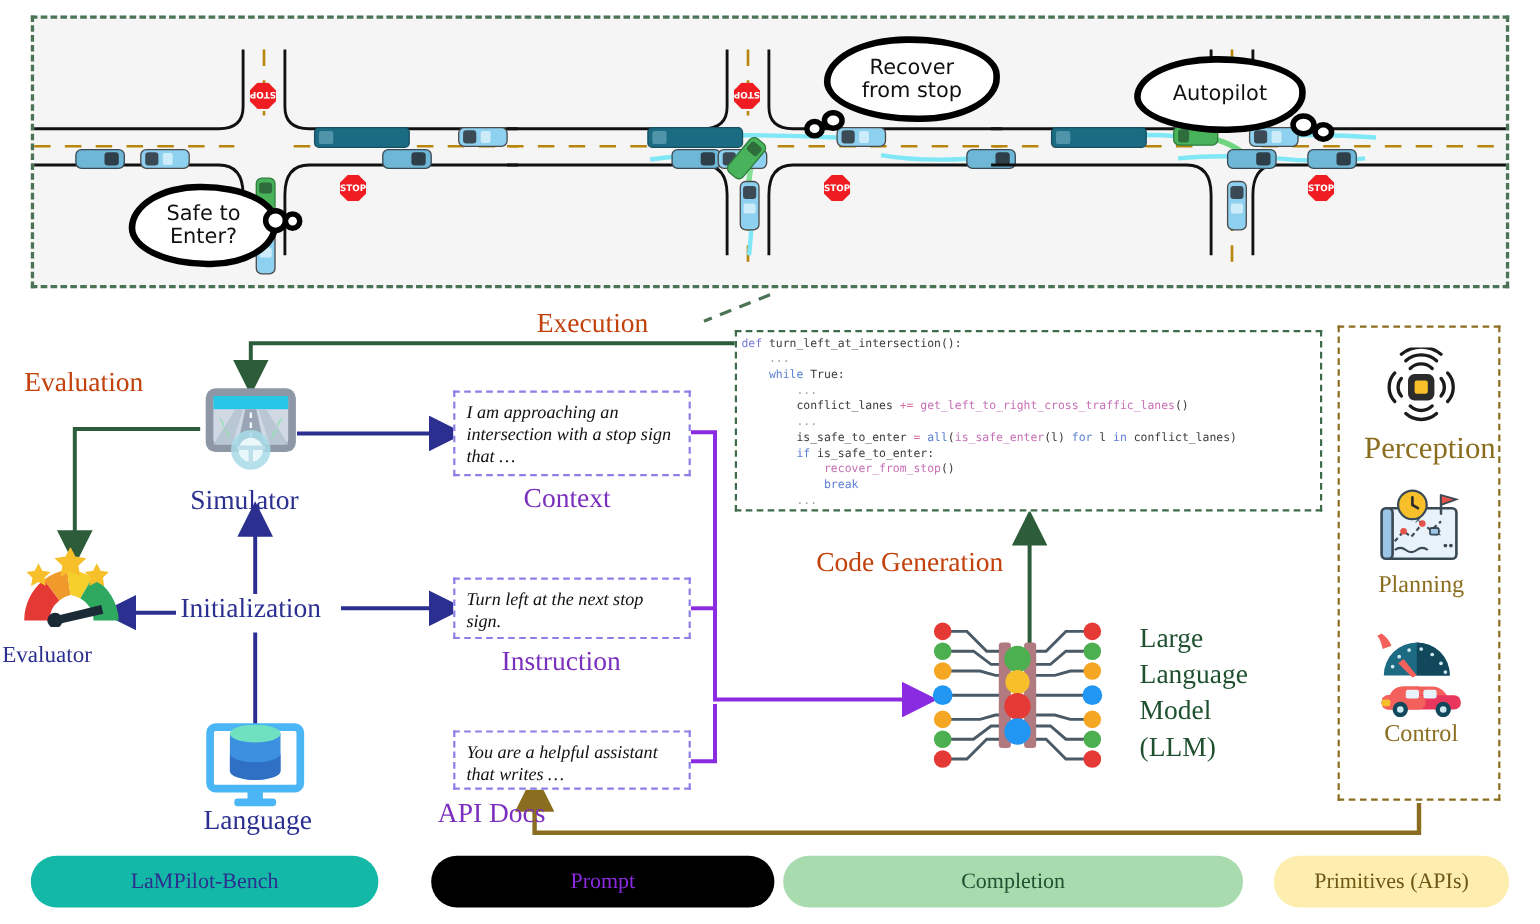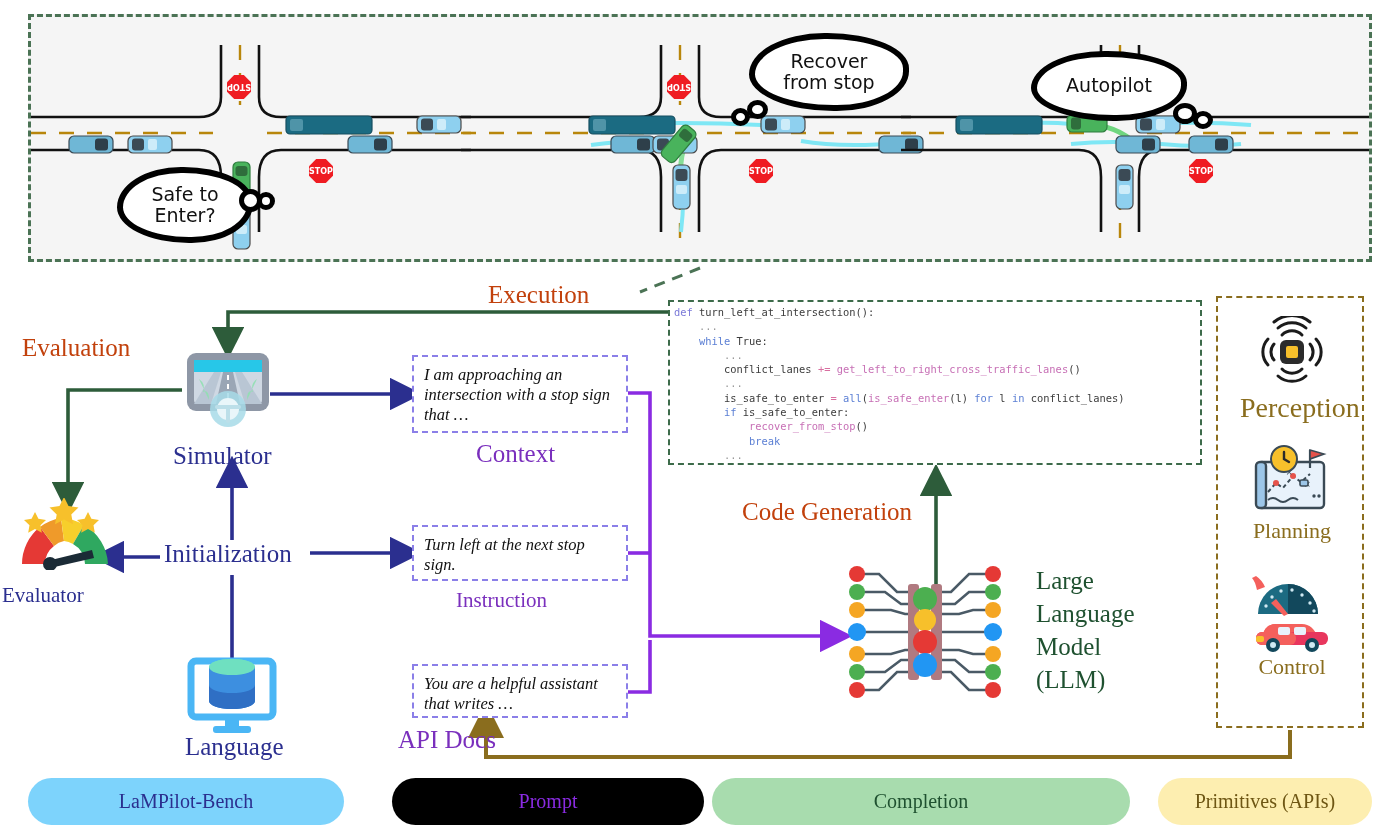--- a/index.html
+++ b/index.html
@@ -269,7 +269,7 @@
 <div class="lbl lbl-purple" style="left:476px;top:440px;font-size:25px;">Context</div>
 
 <div class="promptbox" style="left:412px;top:525px;width:216px;height:56px;">Turn left at the next stop sign.</div>
-<div class="lbl lbl-purple" style="left:456px;top:588px;font-size:21px;">Instruction</div>
+<div class="lbl lbl-purple" style="left:456px;top:588px;font-size:25px;">Instruction</div>
 
 <div class="promptbox" style="left:412px;top:664px;width:216px;height:54px;">You are a helpful assistant that writes …</div>
 <div class="lbl lbl-purple" style="left:398px;top:726px;font-size:25px;font-family:Liberation Serif, serif;">API Docs</div>

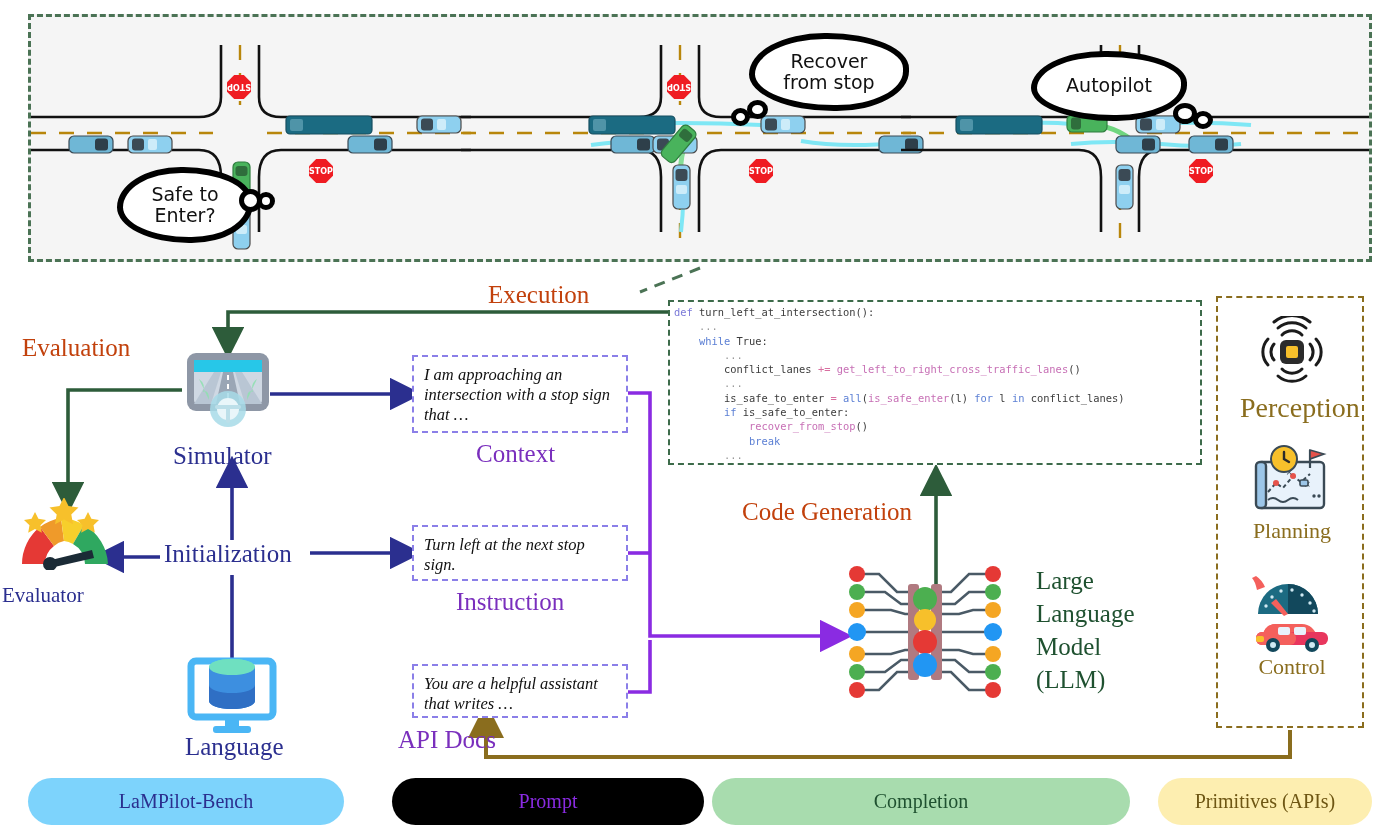--- a/index.html
+++ b/index.html
@@ -408,7 +408,7 @@
   <div class="lbl lbl-brown" style="left:22px;top:356px;width:104px;text-align:center;font-size:22px;">Control</div>
 </div>
 
-<div class="legend" style="left:28px;width:316px;background:#7dd3fc;color:#2b2f8f;">LaMPilot-Bench</div>
+<div class="legend" style="left:28px;width:316px;background:#14b8a6;color:#2b2f8f;">LaMPilot-Bench</div>
 <div class="legend" style="left:392px;width:312px;background:#000000;color:#8a2be2;">Prompt</div>
 <div class="legend" style="left:712px;width:418px;background:#a8dcae;color:#1f5130;">Completion</div>
 <div class="legend" style="left:1158px;width:214px;background:#fdeeb0;color:#6e5613;">Primitives (APIs)</div>

